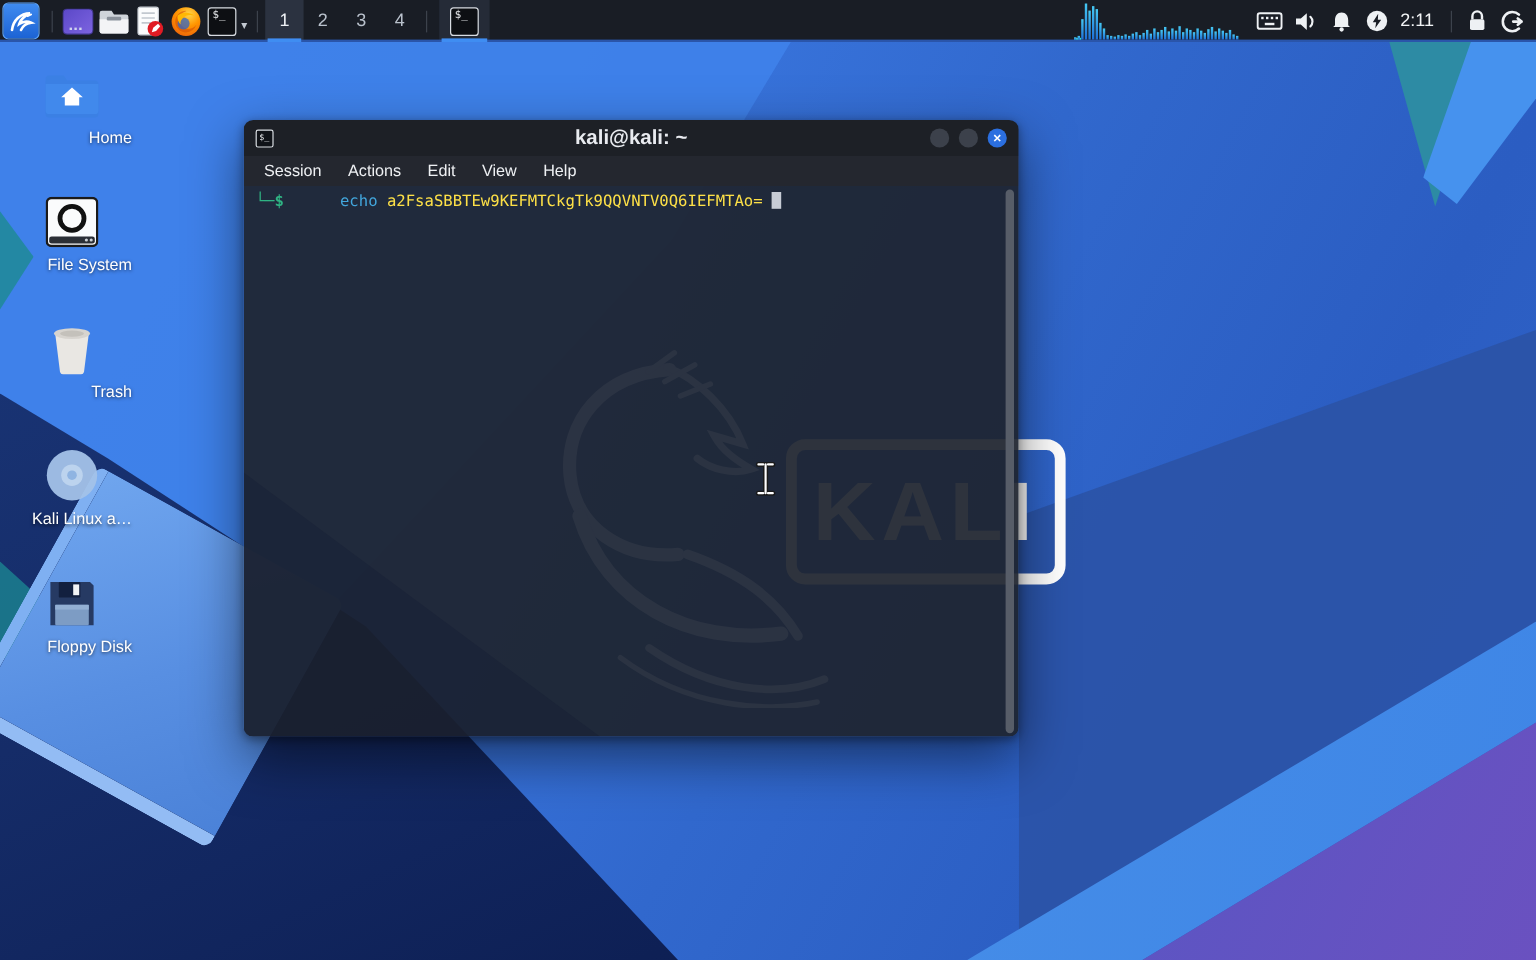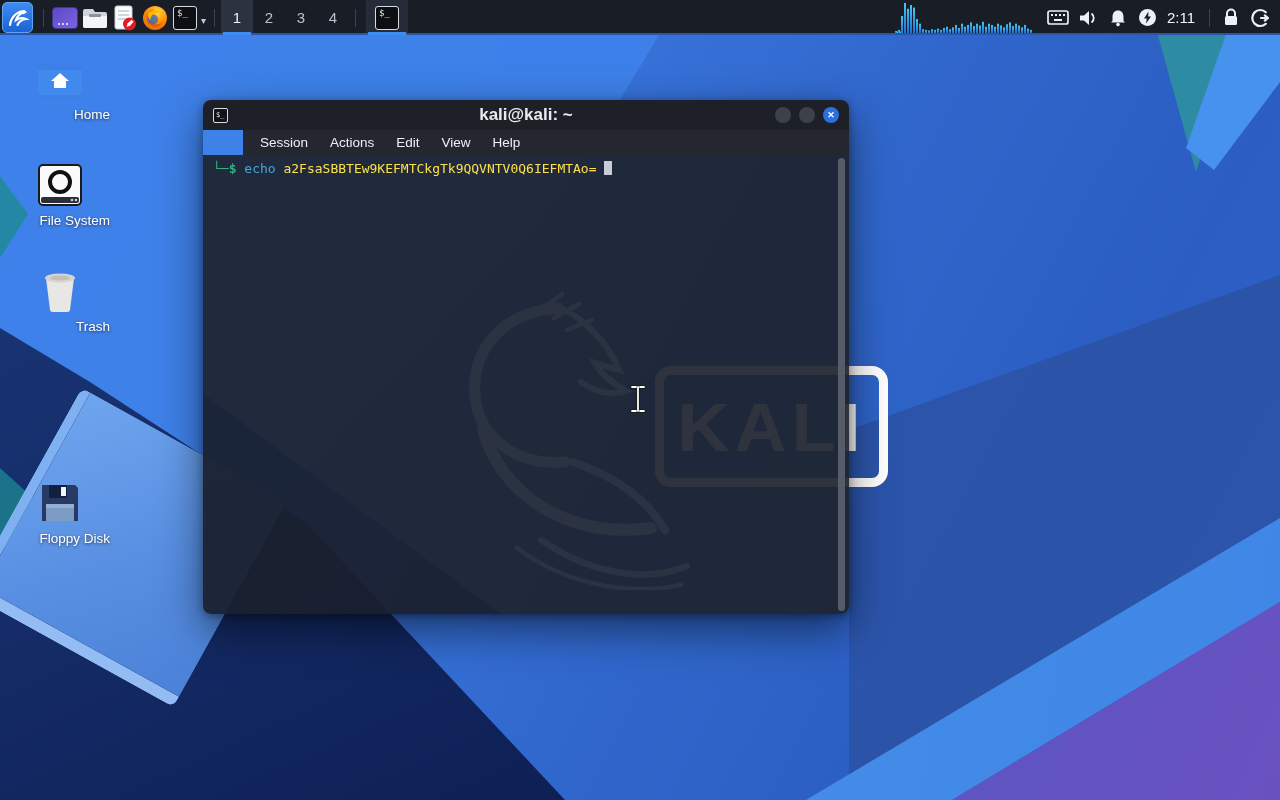--- a/index.html
+++ b/index.html
@@ -61,7 +61,7 @@
   .wbtn.close { background:#2b6fe0; color:#fff; font-size:9px; font-weight:bold;
     line-height:16px; text-align:center; }
   .menubar { height:25px; background:#24272f; display:flex; align-items:center;
-    padding-left:6px; flex:0 0 auto;margin-left:40px; }
+    padding-left:6px; flex:0 0 auto; }
   .menubar span { color:#eef0f3; font-size:13.5px; padding:2px 11px; }
   .tbody { position:relative; flex:1; background:rgba(30,36,46,.93); overflow:hidden;
     font-family:"DejaVu Sans Mono","Liberation Mono",monospace; }

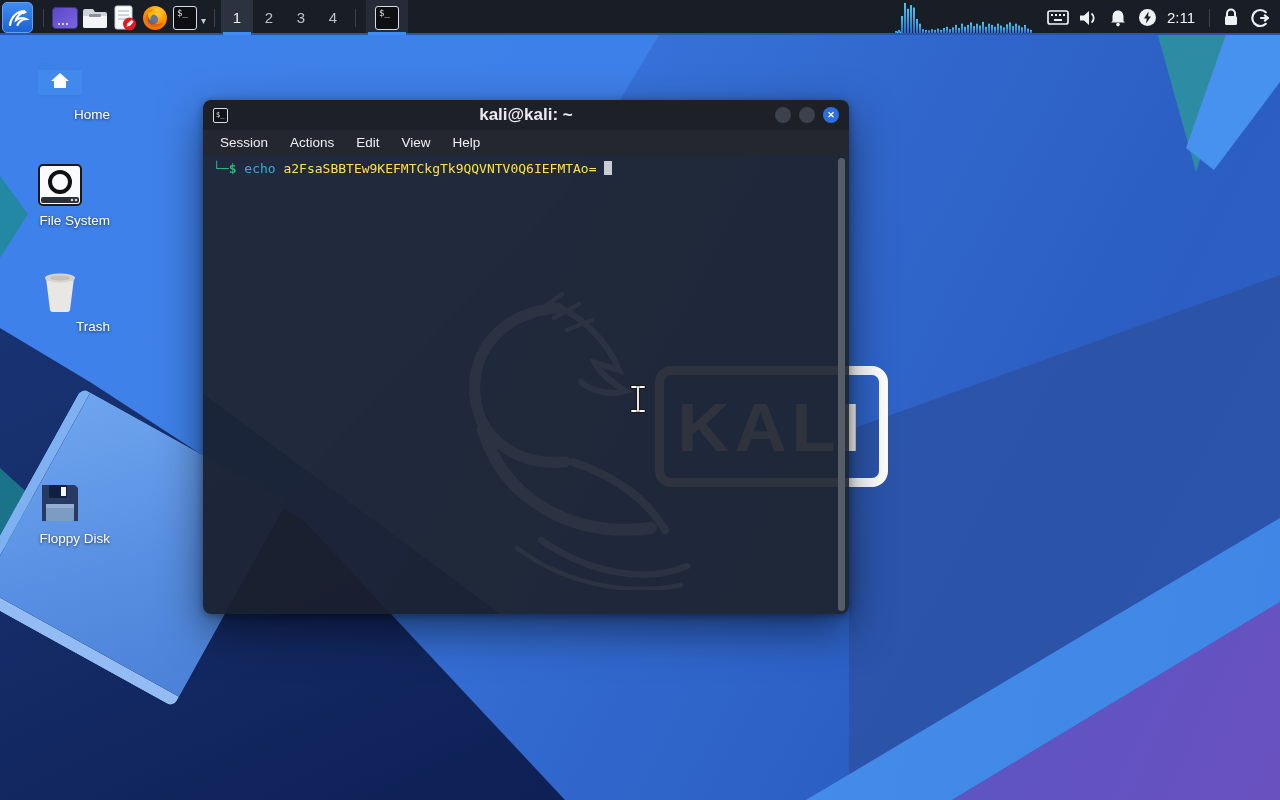--- a/index.html
+++ b/index.html
@@ -73,7 +73,7 @@
   .pu { color:#3b82de; font-weight:bold; }
   .pat { color:#3b82de; font-weight:bold; font-size:11px; }
   .pp { color:#e8ead8; }
-  .pc { color:#42a6dc; }
+  .pc { color:#42a6dc;margin-left:39px; }
   .pa { color:#fde047; }
   .cursor-block { display:inline-block; width:8px; height:14px; background:#c7ccd5;
     vertical-align:-2px; }

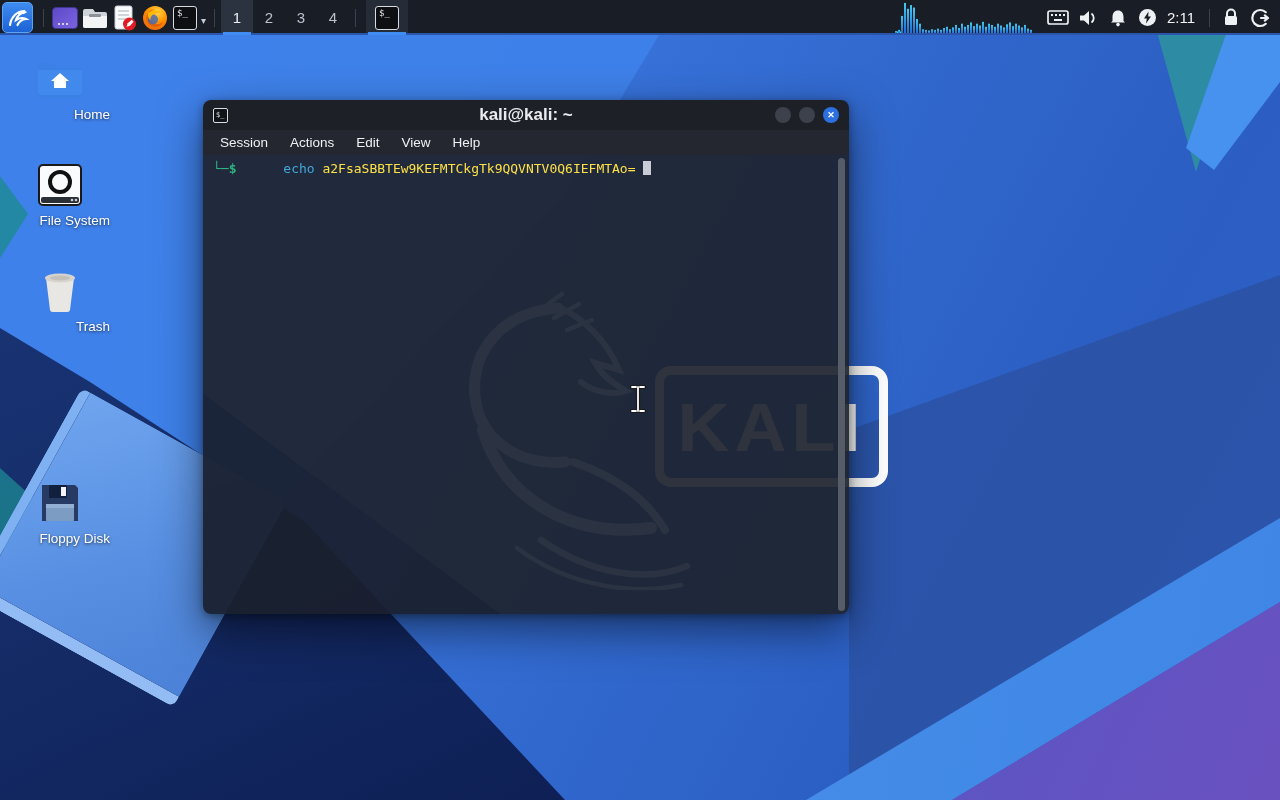--- a/index.html
+++ b/index.html
@@ -167,6 +167,16 @@
     <span class="lbl">File System</span>
   </div>
 
+  <div class="dicon" style="top:372px">
+    <div class="glyph">
+      <svg width="44" height="44" viewBox="0 0 44 44">
+        <circle cx="22" cy="22" r="21" fill="#a3c2e8" opacity=".95"></circle>
+        <circle cx="22" cy="22" r="9" fill="#bcd3ee"></circle>
+        <circle cx="22" cy="22" r="4" fill="#8fb4e2"></circle>
+      </svg>
+    </div>
+    <span class="lbl">Kali Linux a…</span>
+  </div>
 
   <div class="dicon" style="top:478px">
     <div class="glyph">

